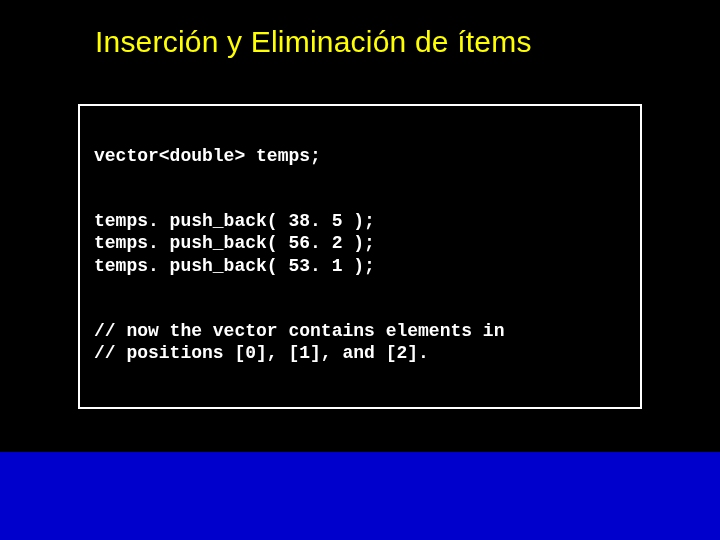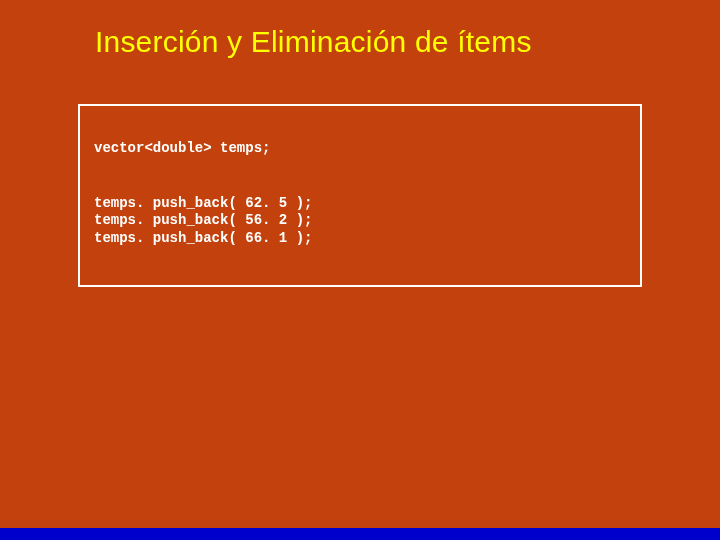--- a/index.html
+++ b/index.html
@@ -13,8 +13,8 @@
   }
   .slide {
     width: 720px;
-    height: 528px;
-    background: #c2410c;
+    height: 452px;
+    background: #000000;
     box-sizing: border-box;
     padding: 0;
   }

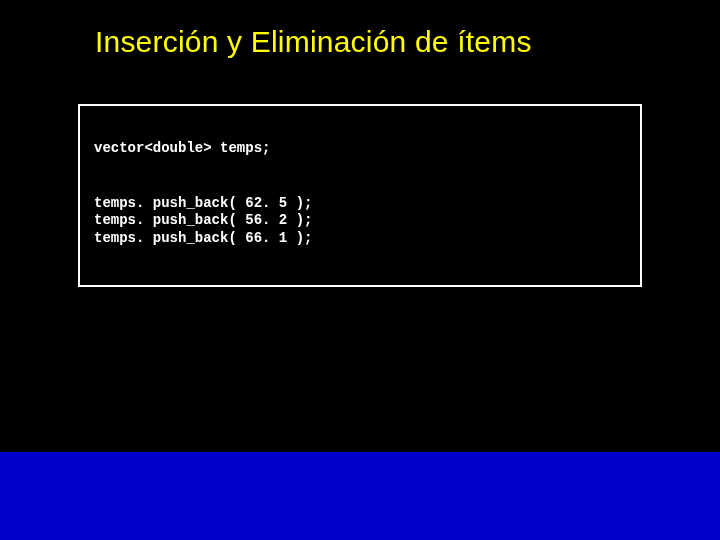--- a/index.html
+++ b/index.html
@@ -31,7 +31,7 @@
     padding: 16px 4px 20px 14px;
     font-family: "Courier New", Courier, monospace;
     color: #ffffff;
-    font-size: 14px;
+    font-size: 18px;
     line-height: 1.25;
     font-weight: bold;
     white-space: pre;

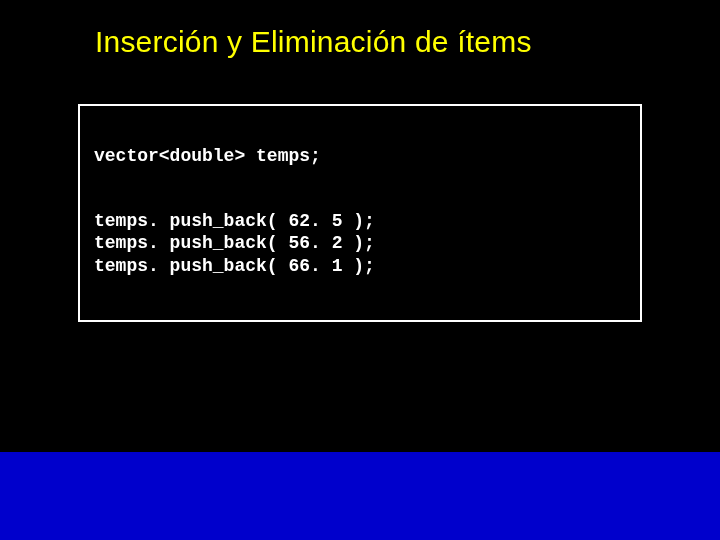--- a/index.html
+++ b/index.html
@@ -51,7 +51,7 @@
 
   <div class="code-box">
 <div class="blk">vector&lt;double&gt; temps;</div>
-<div class="blk"><span>temps. push_back( 62. 5 );</span>
+<div class="blk"><span>temps. push_back( 38. 5 );</span>
 <span>temps. push_back( 56. 2 );</span>
 <span>temps. push_back( 66. 1 );</span></div>
 </div>

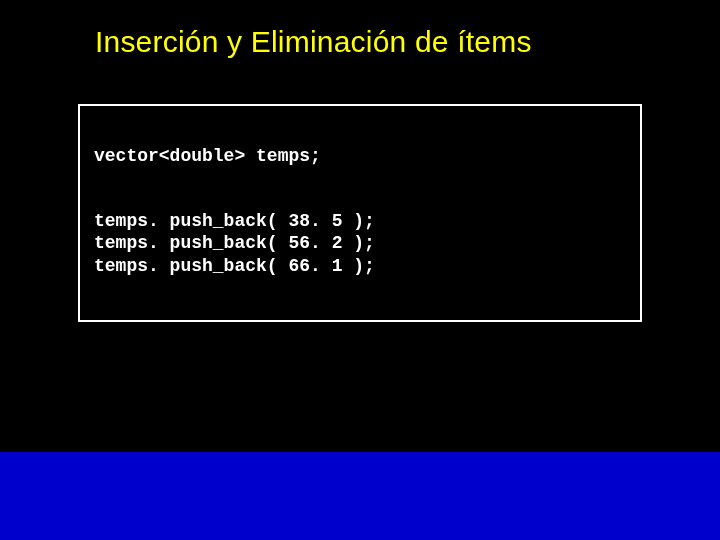--- a/index.html
+++ b/index.html
@@ -53,7 +53,7 @@
 <div class="blk">vector&lt;double&gt; temps;</div>
 <div class="blk"><span>temps. push_back( 38. 5 );</span>
 <span>temps. push_back( 56. 2 );</span>
-<span>temps. push_back( 66. 1 );</span></div>
+<span>temps. push_back( 53. 1 );</span></div>
 </div>
 </div>
 

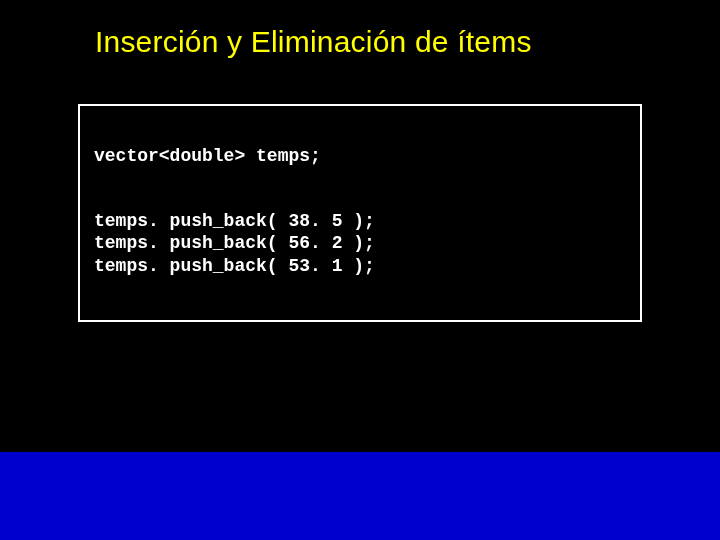--- a/index.html
+++ b/index.html
@@ -54,6 +54,8 @@
 <div class="blk"><span>temps. push_back( 38. 5 );</span>
 <span>temps. push_back( 56. 2 );</span>
 <span>temps. push_back( 53. 1 );</span></div>
+<div class="blk"><span>// now the vector contains elements in</span>
+<span>// positions [0], [1], and [2].</span></div>
 </div>
 </div>
 

